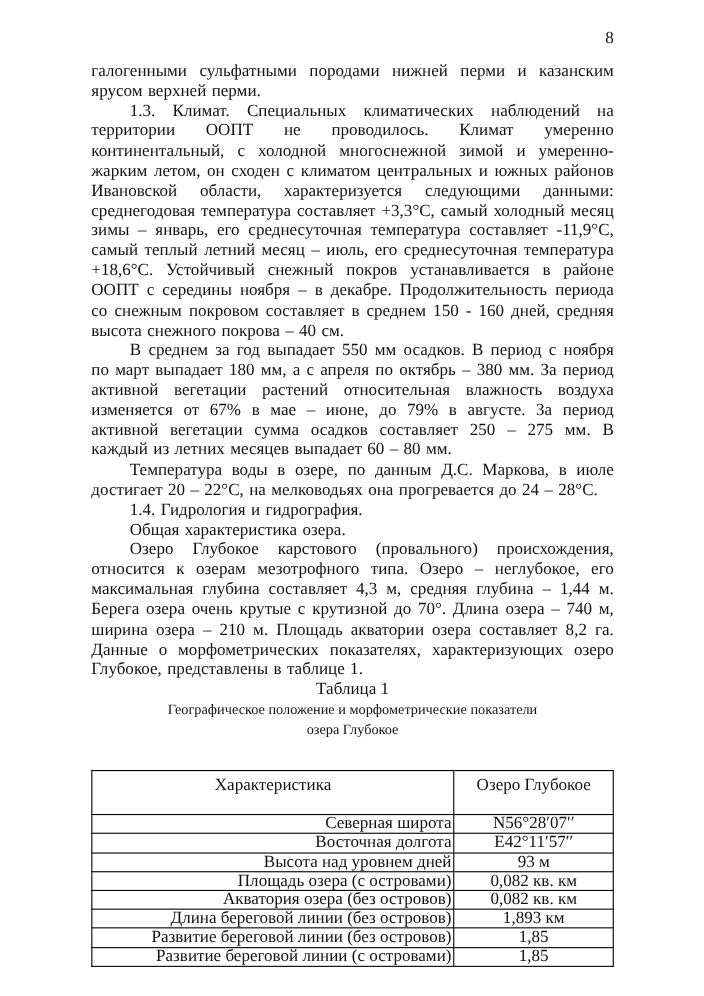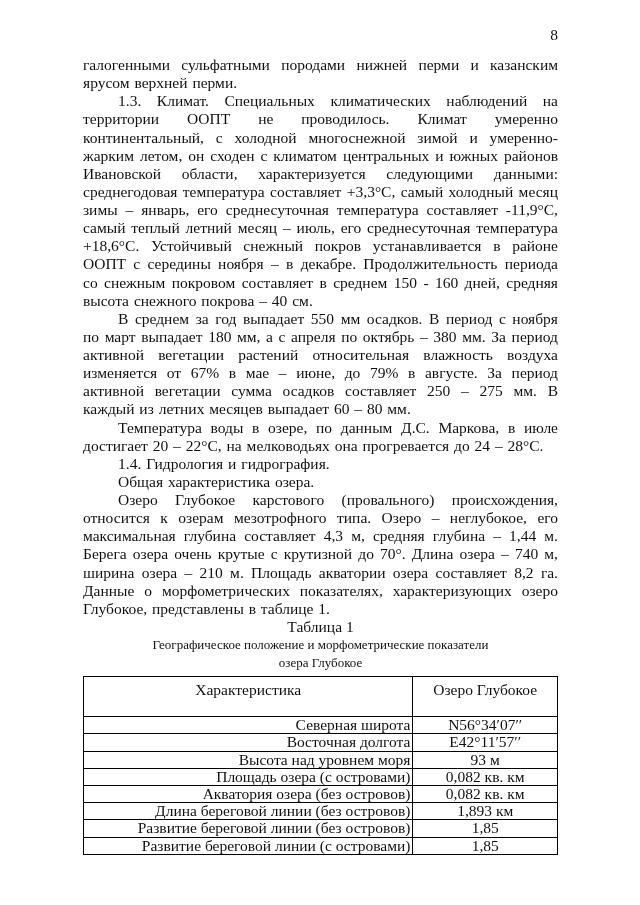--- a/index.html
+++ b/index.html
@@ -43,7 +43,7 @@
   table.morph {
     width: 100%;
     border-collapse: collapse;
-    margin-top: 4px;
+    margin-top: 28px;
     table-layout: fixed;
     border-radius: 21px;
   }

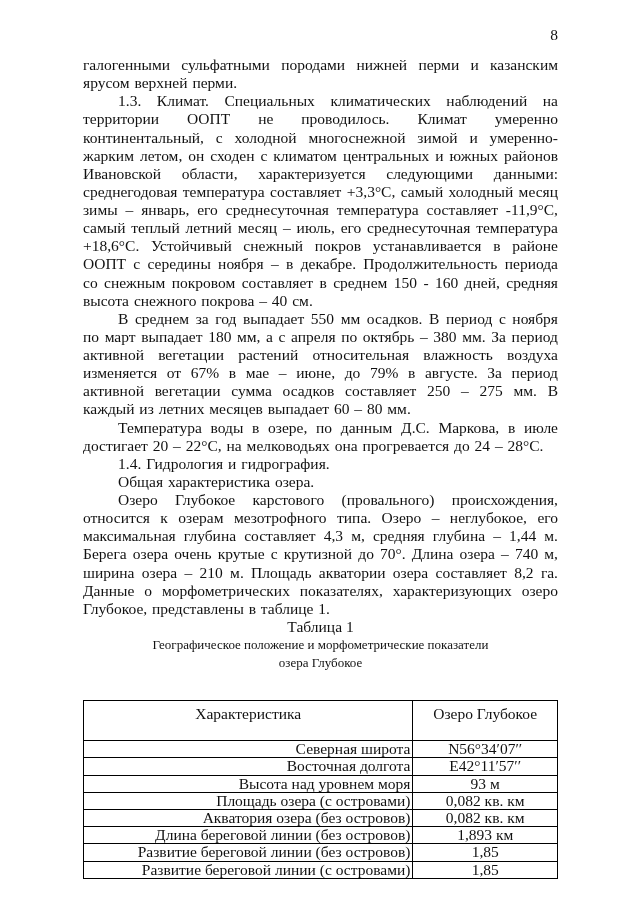--- a/index.html
+++ b/index.html
@@ -102,7 +102,7 @@
     <tbody>
       <tr>
         <td class="label-cell">Северная широта</td>
-        <td class="value-cell">N56°34′07′′</td>
+        <td class="value-cell">N56°28′07′′</td>
       </tr>
       <tr>
         <td class="label-cell">Восточная долгота</td>

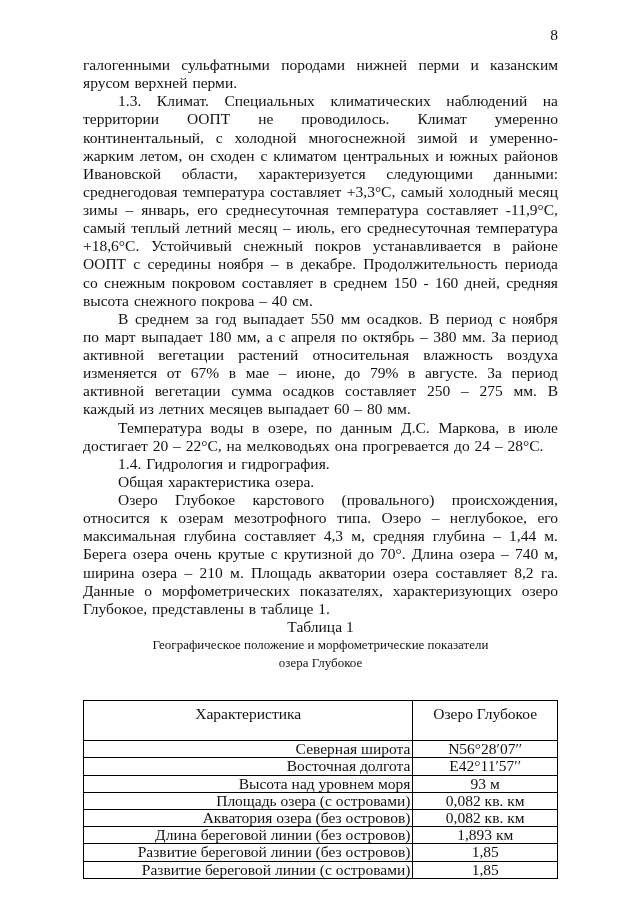--- a/index.html
+++ b/index.html
@@ -109,7 +109,7 @@
         <td class="value-cell">E42°11′57′′</td>
       </tr>
       <tr>
-        <td class="label-cell">Высота над уровнем моря</td>
+        <td class="label-cell">Высота над уровнем дней</td>
         <td class="value-cell">93 м</td>
       </tr>
       <tr>

